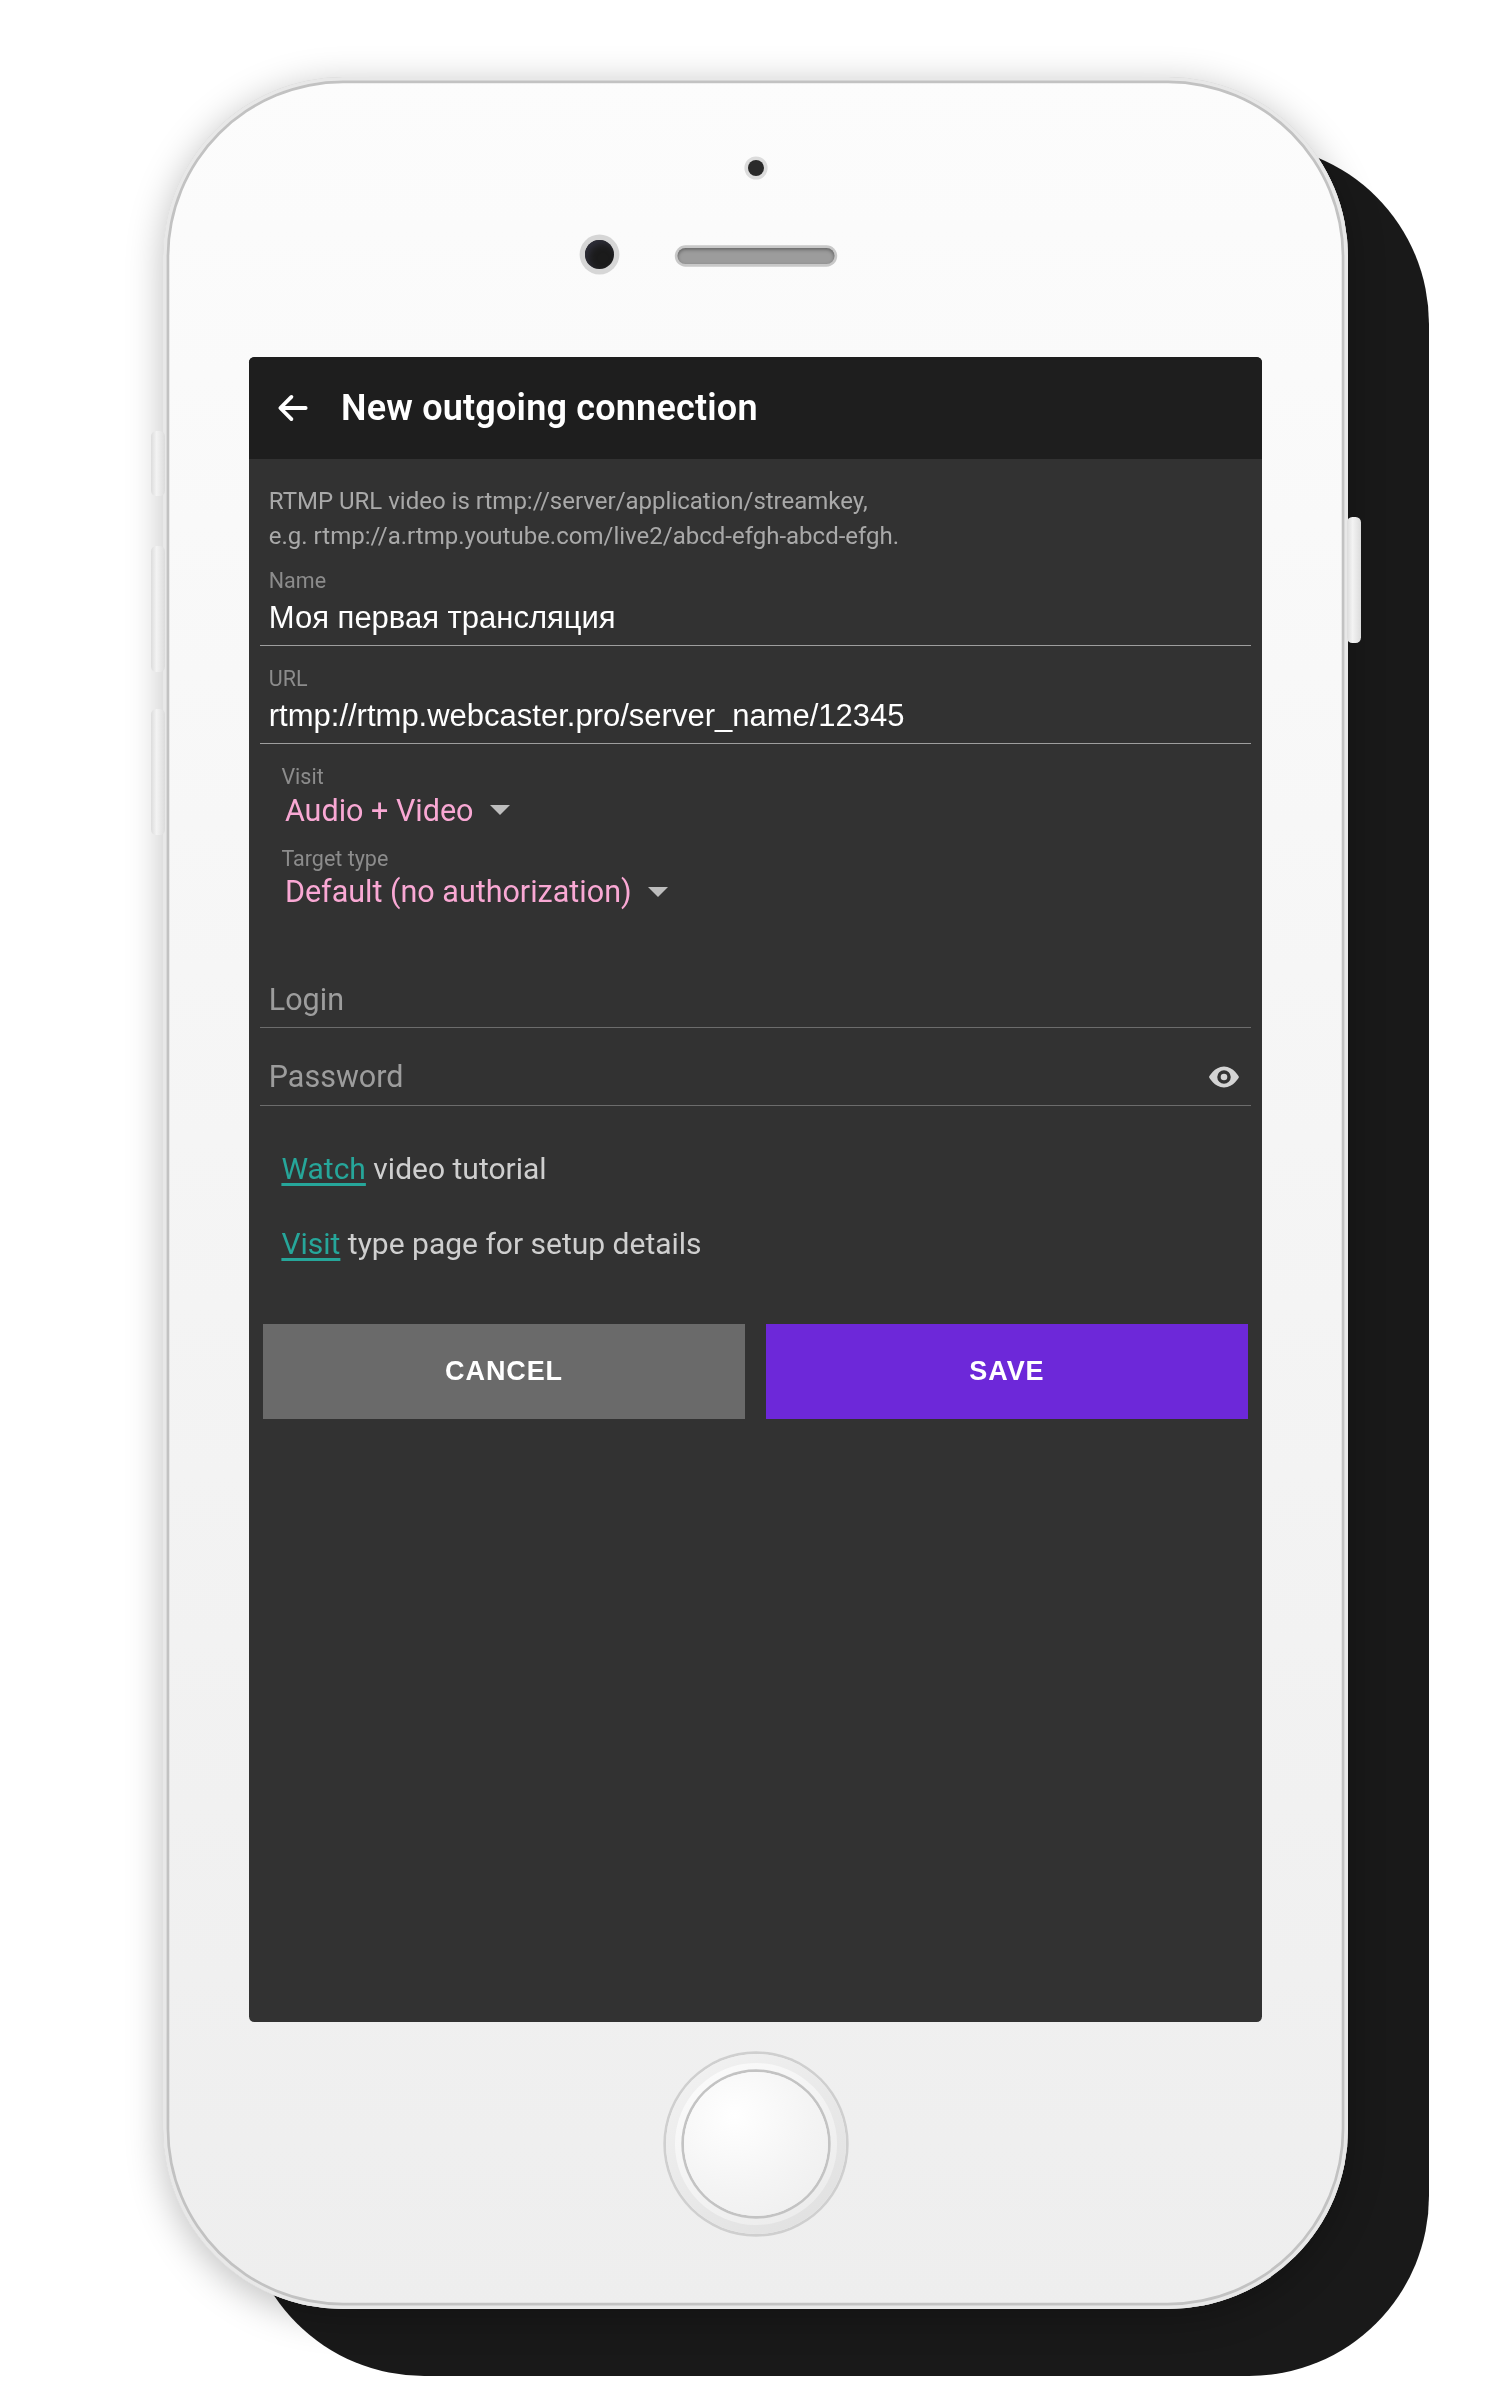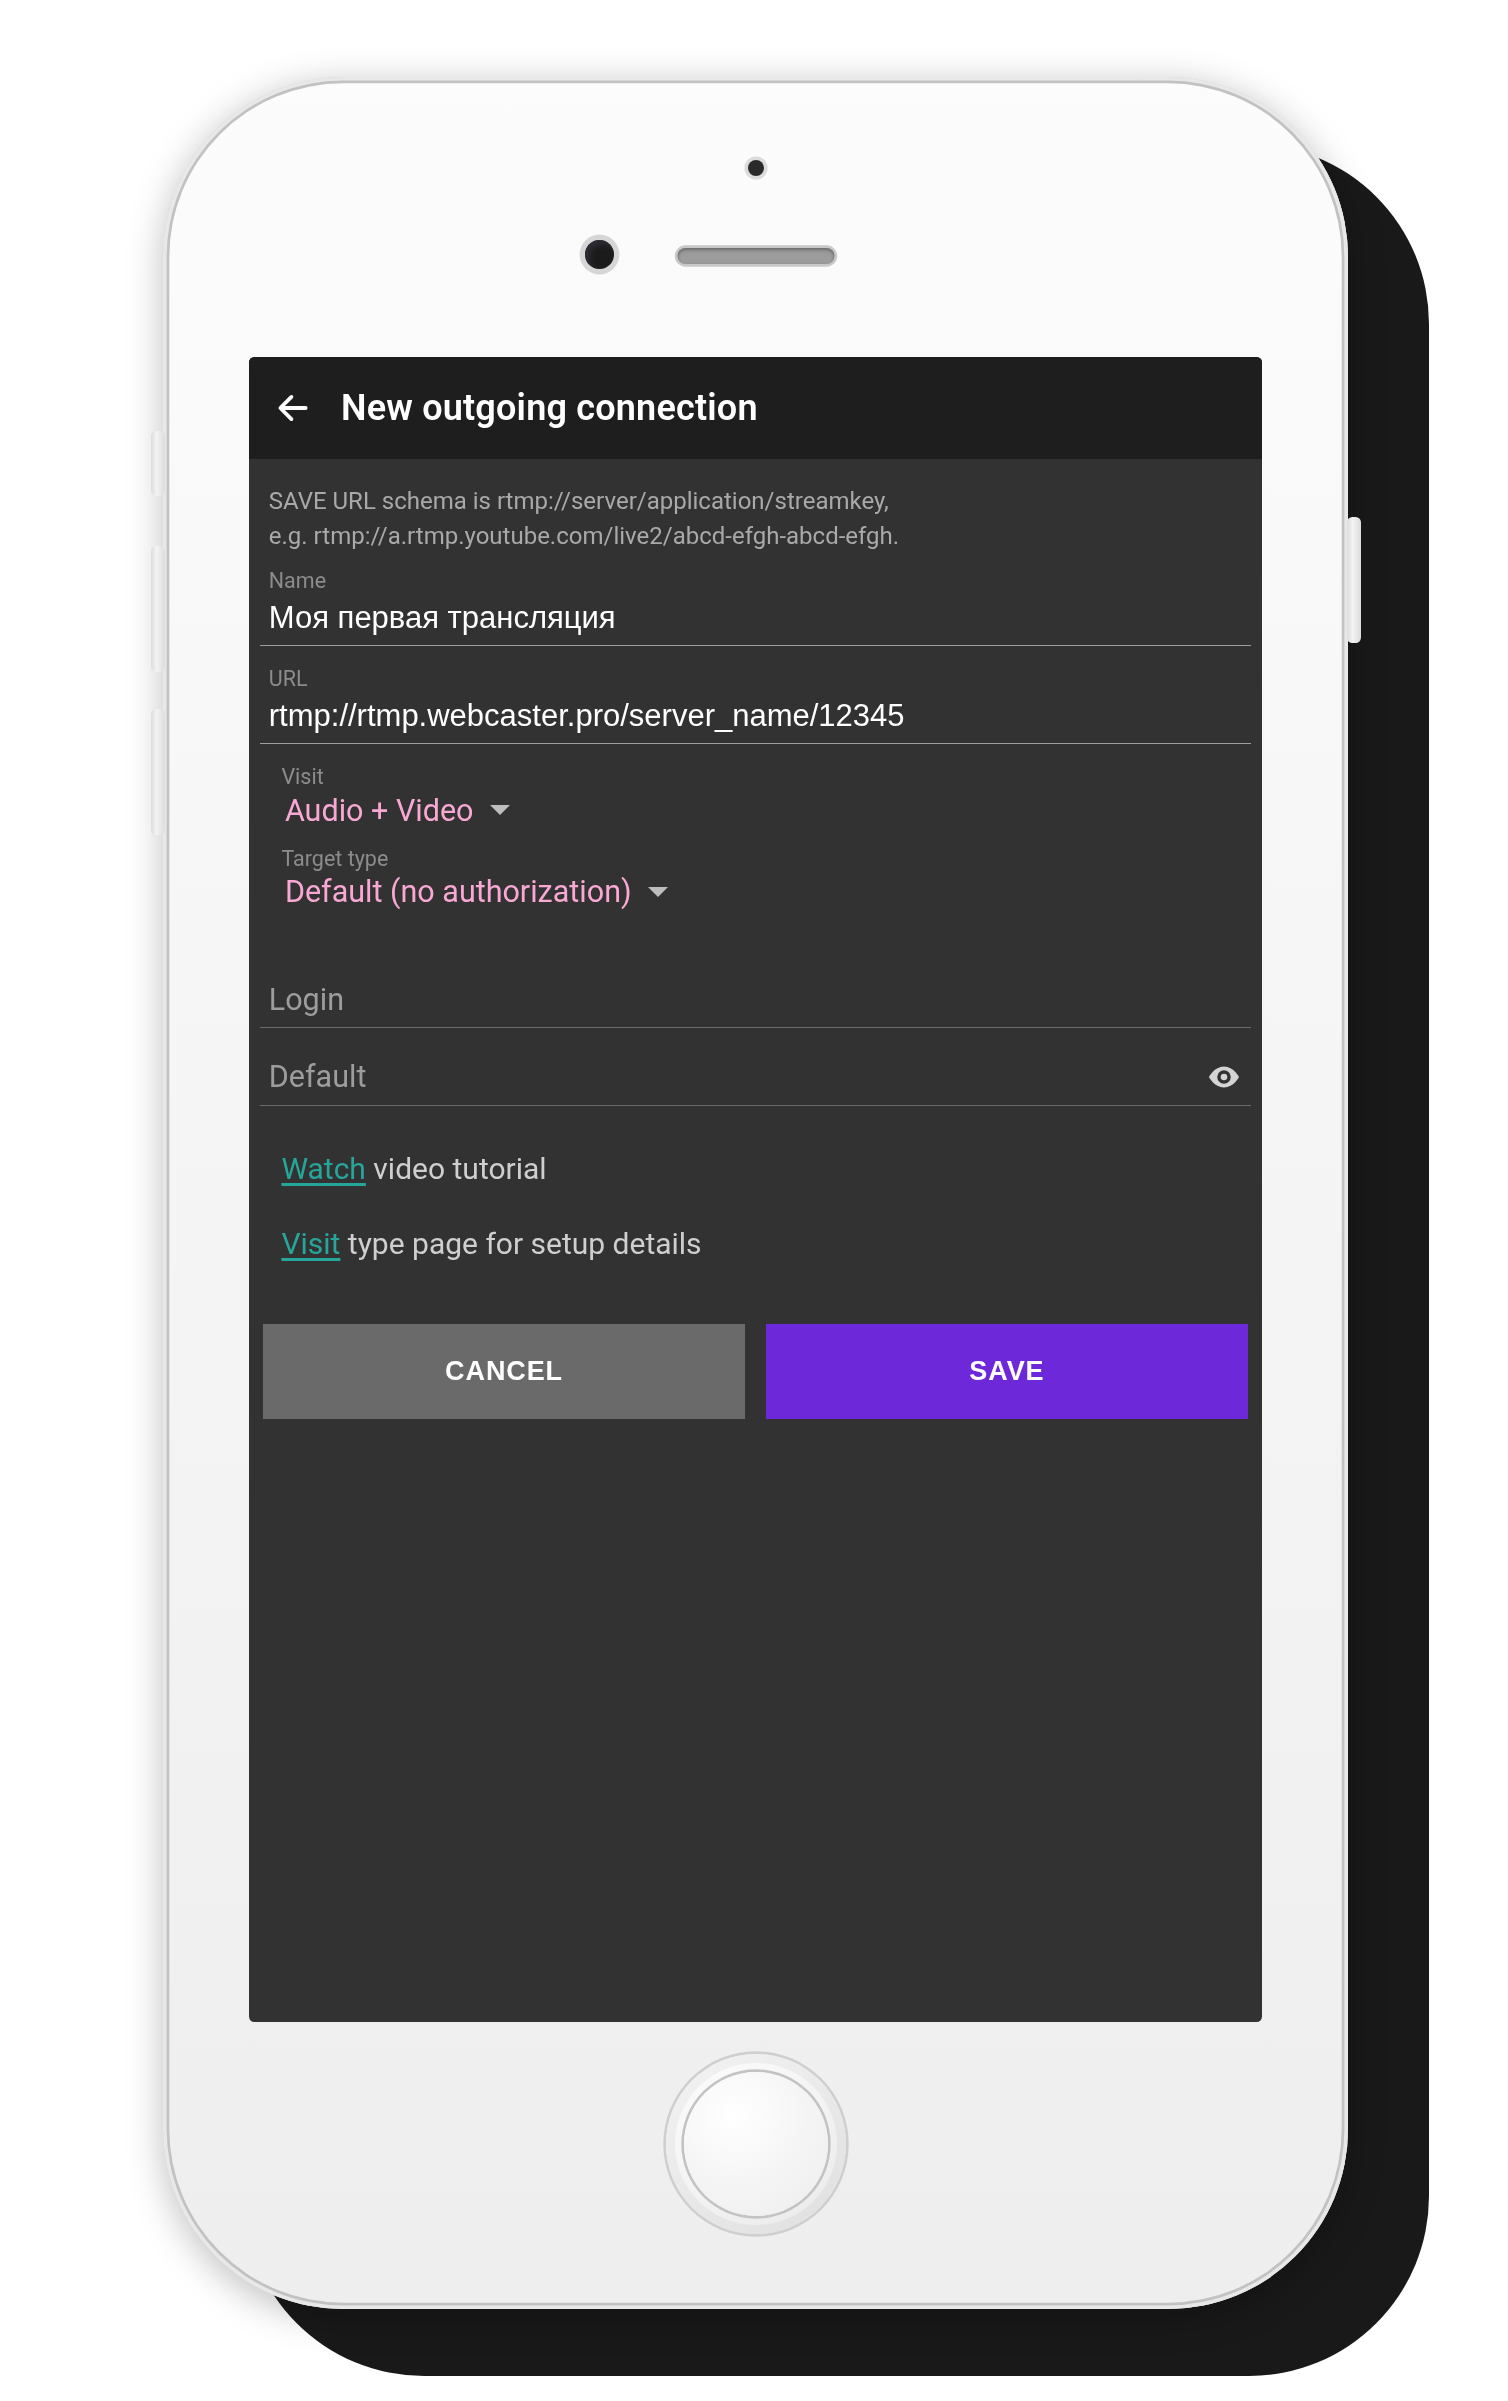--- a/index.html
+++ b/index.html
@@ -196,7 +196,7 @@
       <div class="content">
 
         <div class="help-text">
-          <span>SAVE URL schema is rtmp://server/application/streamkey,</span><br>
+          <span>RTMP URL video is rtmp://server/application/streamkey,</span><br>
           <span>e.g. rtmp://a.rtmp.youtube.com/live2/abcd-efgh-abcd-efgh.</span>
         </div>
 

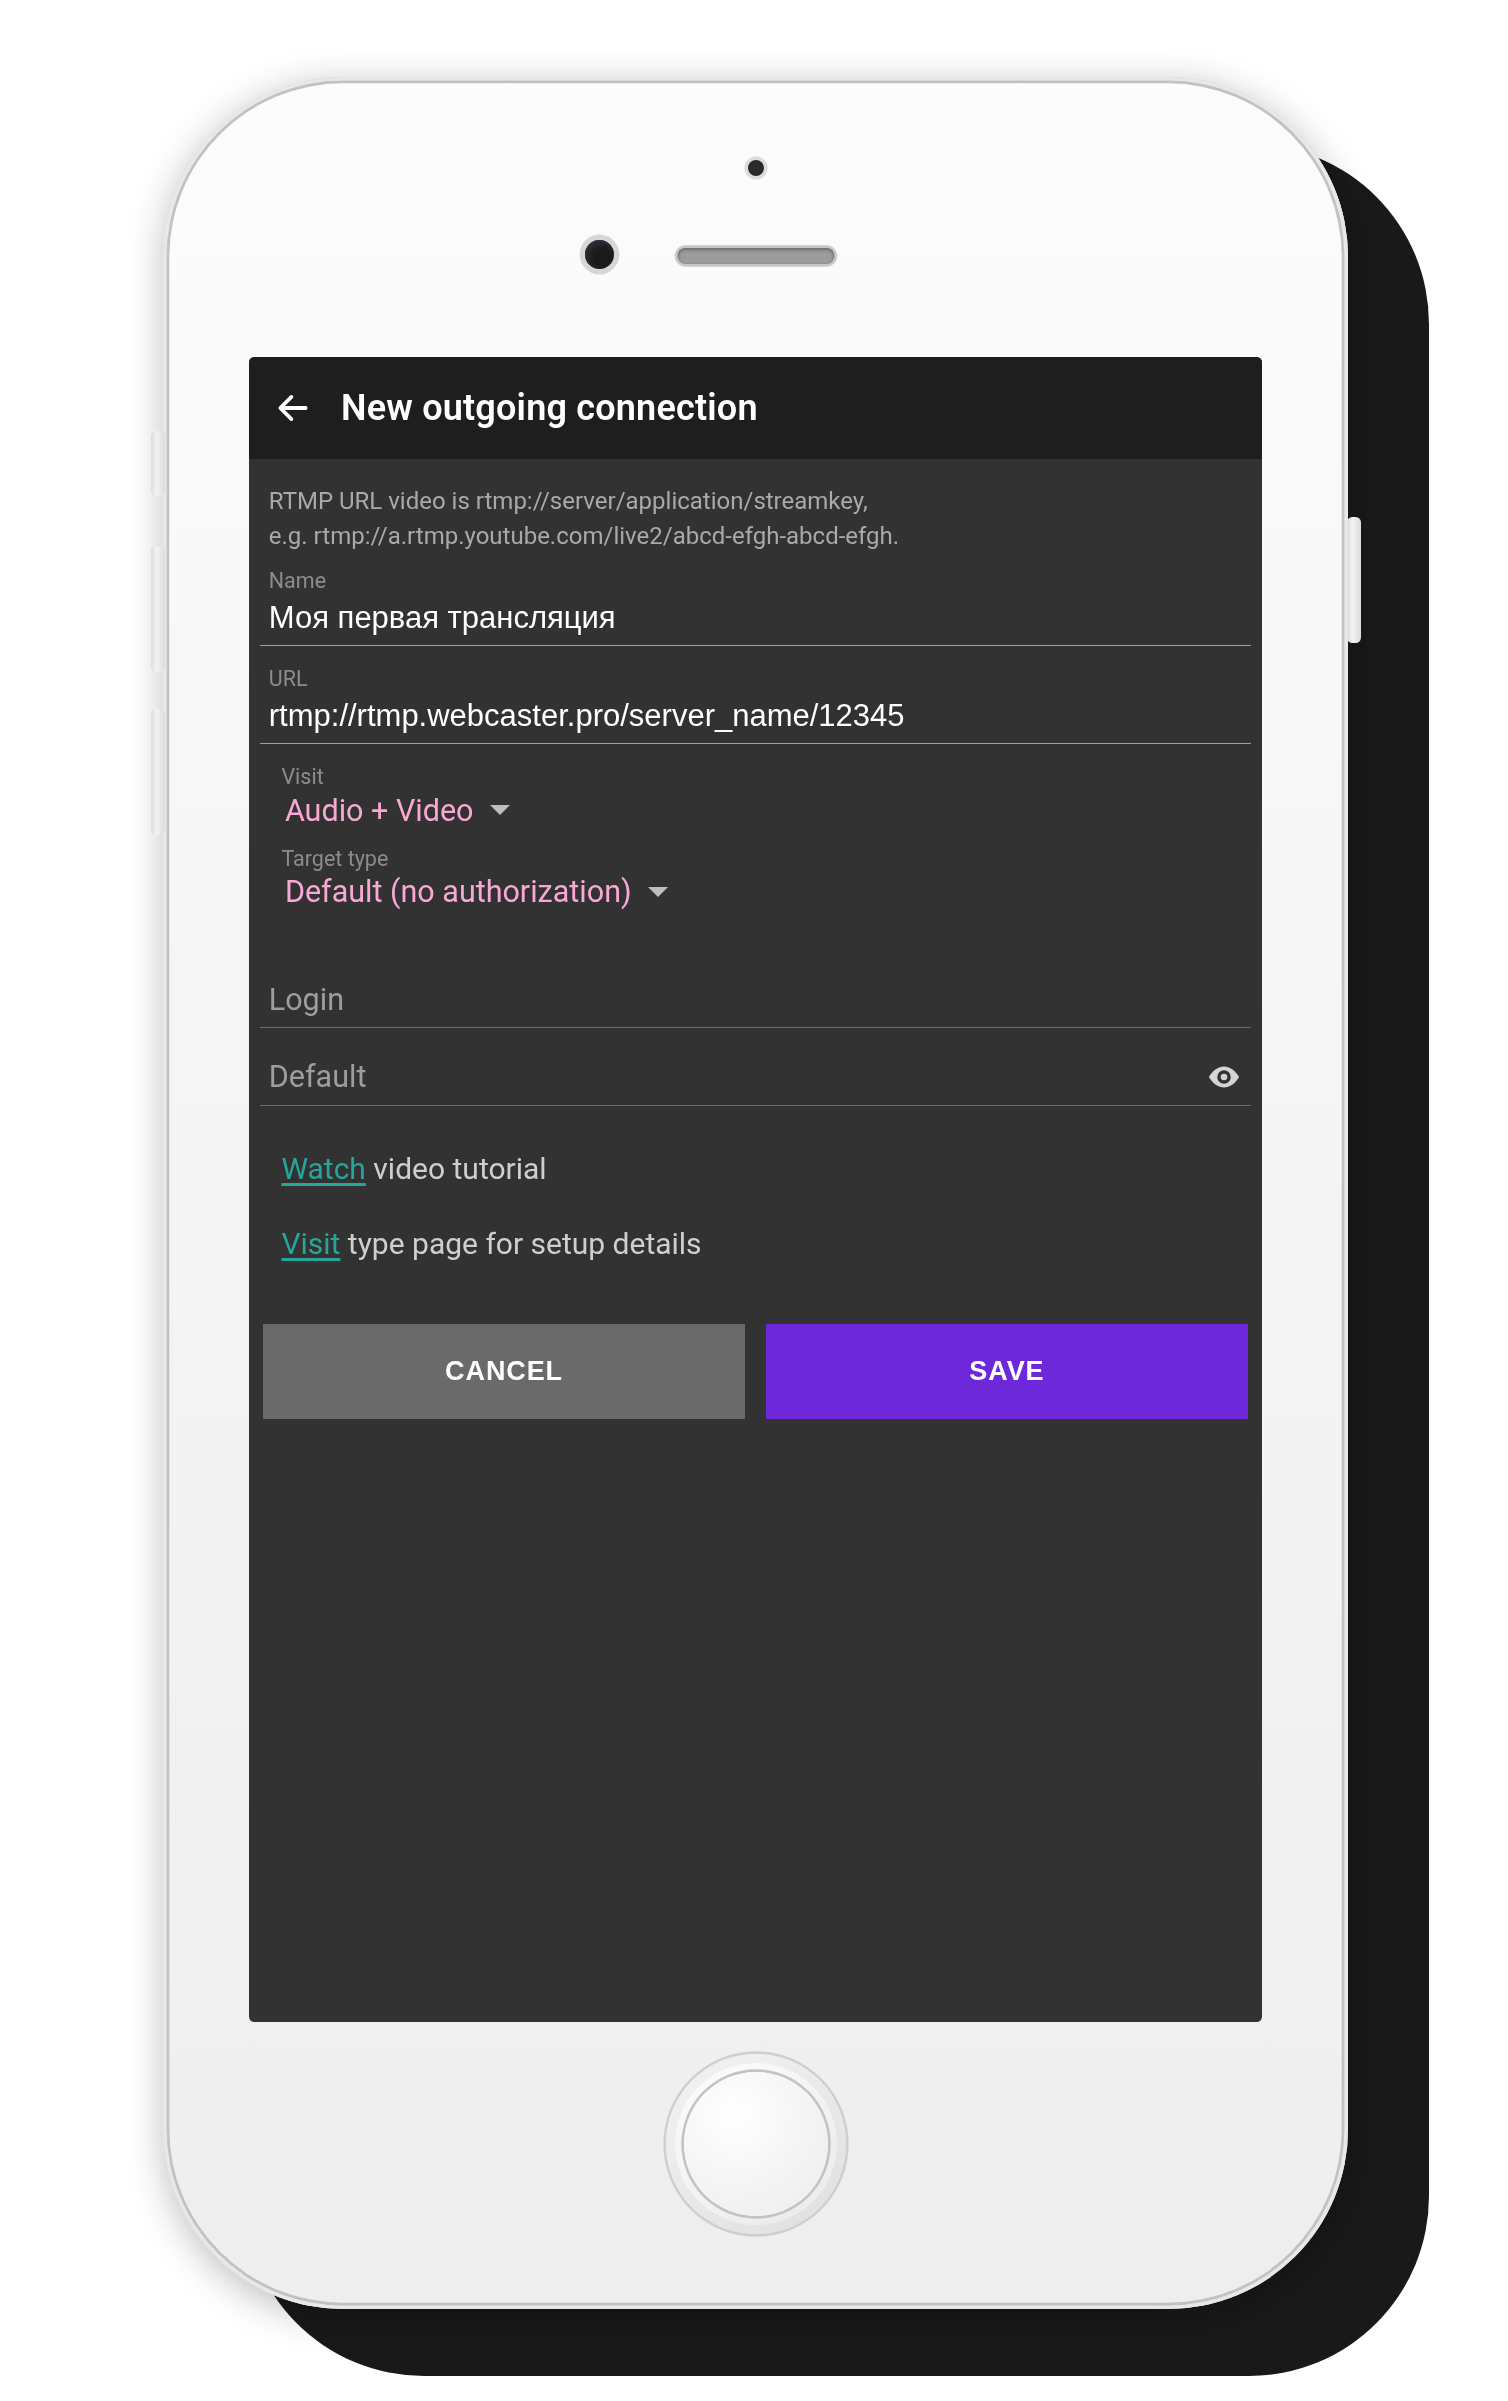--- a/index.html
+++ b/index.html
@@ -223,7 +223,7 @@
         </div>
 
         <div class="auth-row">
-          <span class="ghost-label">Default</span>
+          <span class="ghost-label">Password</span>
           <span class="eye-icon">
             <svg width="36" height="36" viewBox="0 0 24 24" fill="#d4d4d4">
               <path d="M12 5c-6.5 0-10 7-10 7s3.5 7 10 7 10-7 10-7-3.5-7-10-7zm0 11.5A4.5 4.5 0 1 1 16.5 12 4.5 4.5 0 0 1 12 16.5z"></path>

